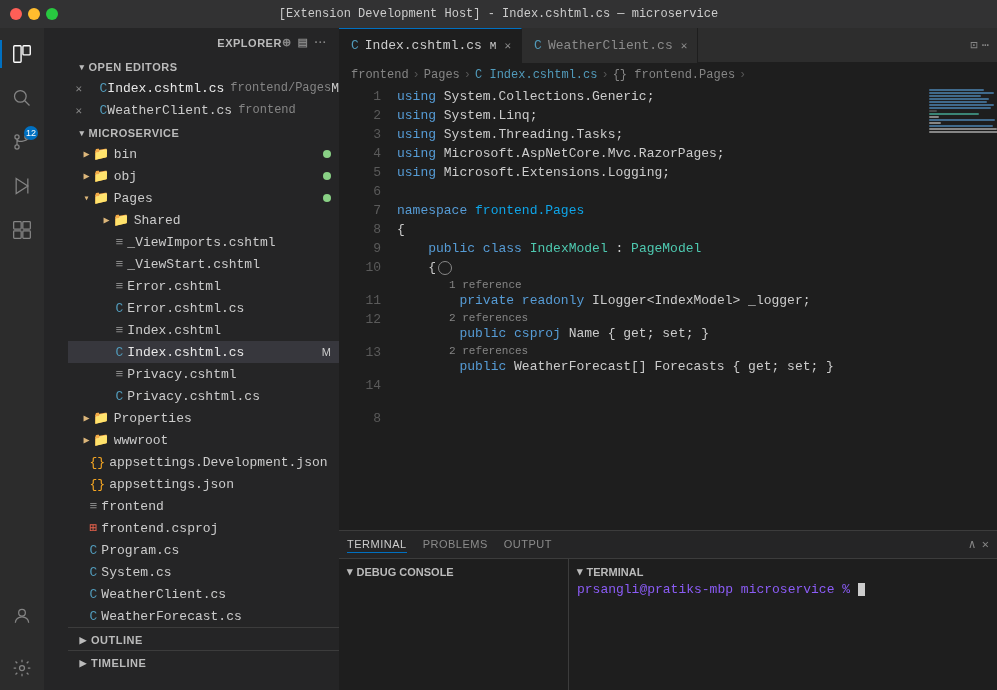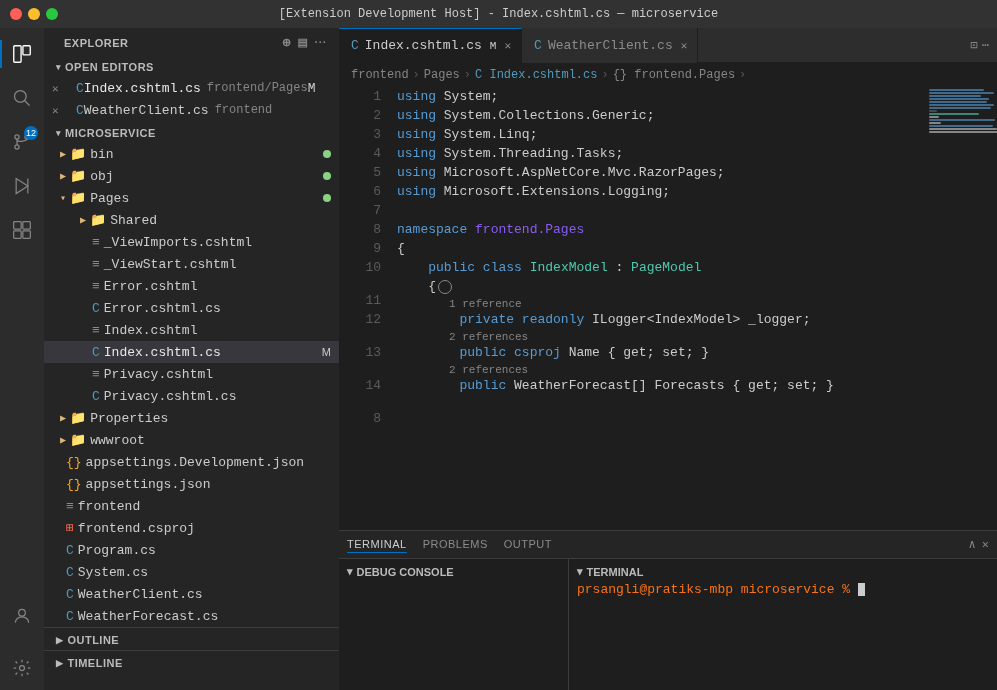--- a/index.html
+++ b/index.html
@@ -107,6 +107,7 @@
       flex-direction: column;
       flex-shrink: 0;
       overflow: hidden;
+      align-items: flex-end;
     }
     .sidebar-header {
       display: flex;

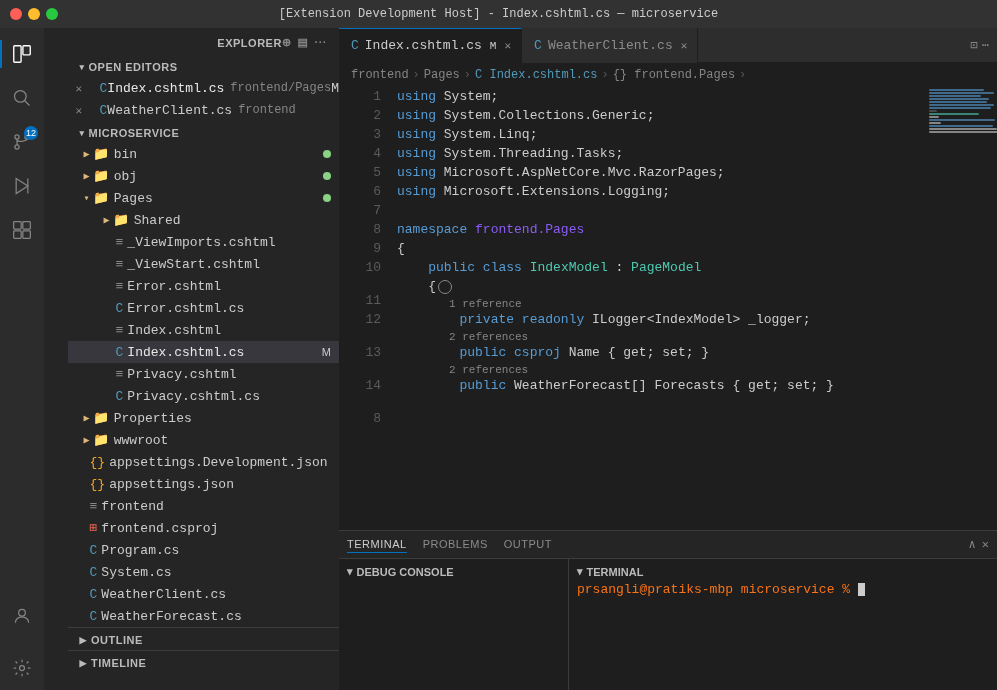--- a/index.html
+++ b/index.html
@@ -740,7 +740,6 @@
         <div>8</div>
       </div>
       <div class="code-content">
-        <div class="code-line"><span class="kw">using</span> System;</div>
         <div class="code-line"><span class="kw">using</span> System.Collections.Generic;</div>
         <div class="code-line"><span class="kw">using</span> System.Linq;</div>
         <div class="code-line"><span class="kw">using</span> System.Threading.Tasks;</div>

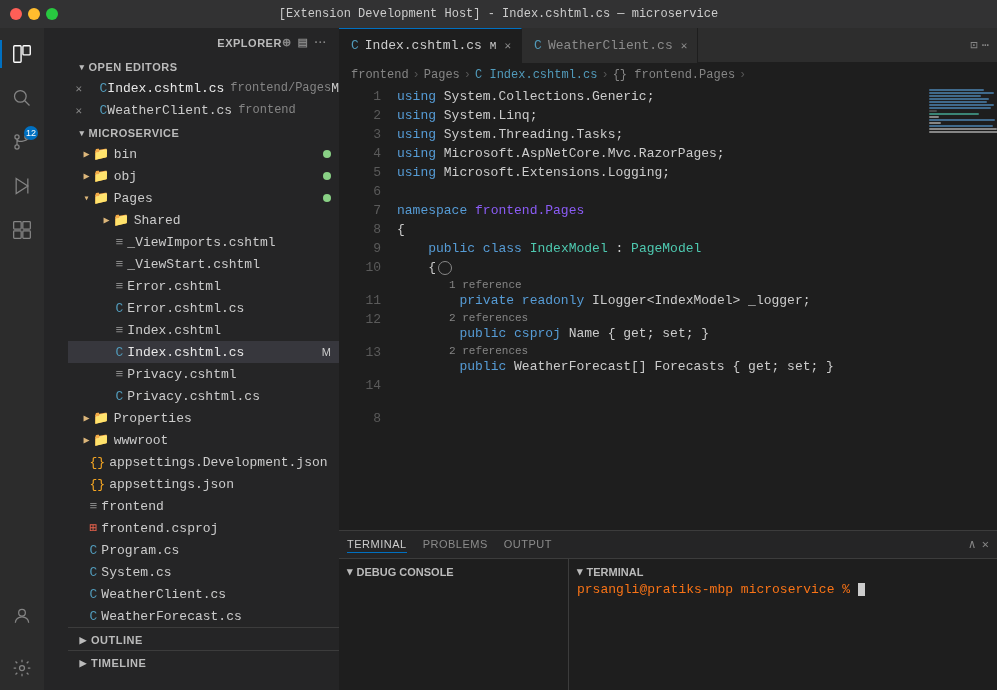--- a/index.html
+++ b/index.html
@@ -301,7 +301,7 @@
     
     .kw { color: #569cd6; }
     .type { color: #4ec9b0; }
-    .ns { color: #8b5cf6; }
+    .ns { color: #0ea5e9; }
     .ref-hint {
       color: #858585;
       font-size: 11px;

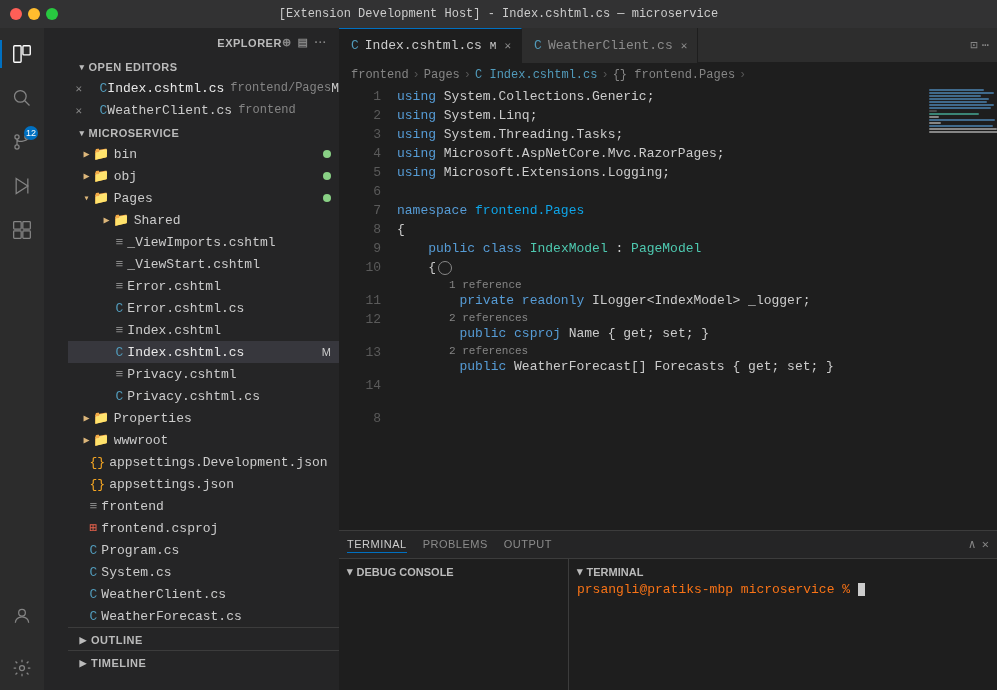--- a/index.html
+++ b/index.html
@@ -407,7 +407,7 @@
     }
     .terminal-line {
       font-size: 13px;
-      color: #f97316;
+      color: #8b5cf6;
     }
     .terminal-cursor {
       display: inline-block;

